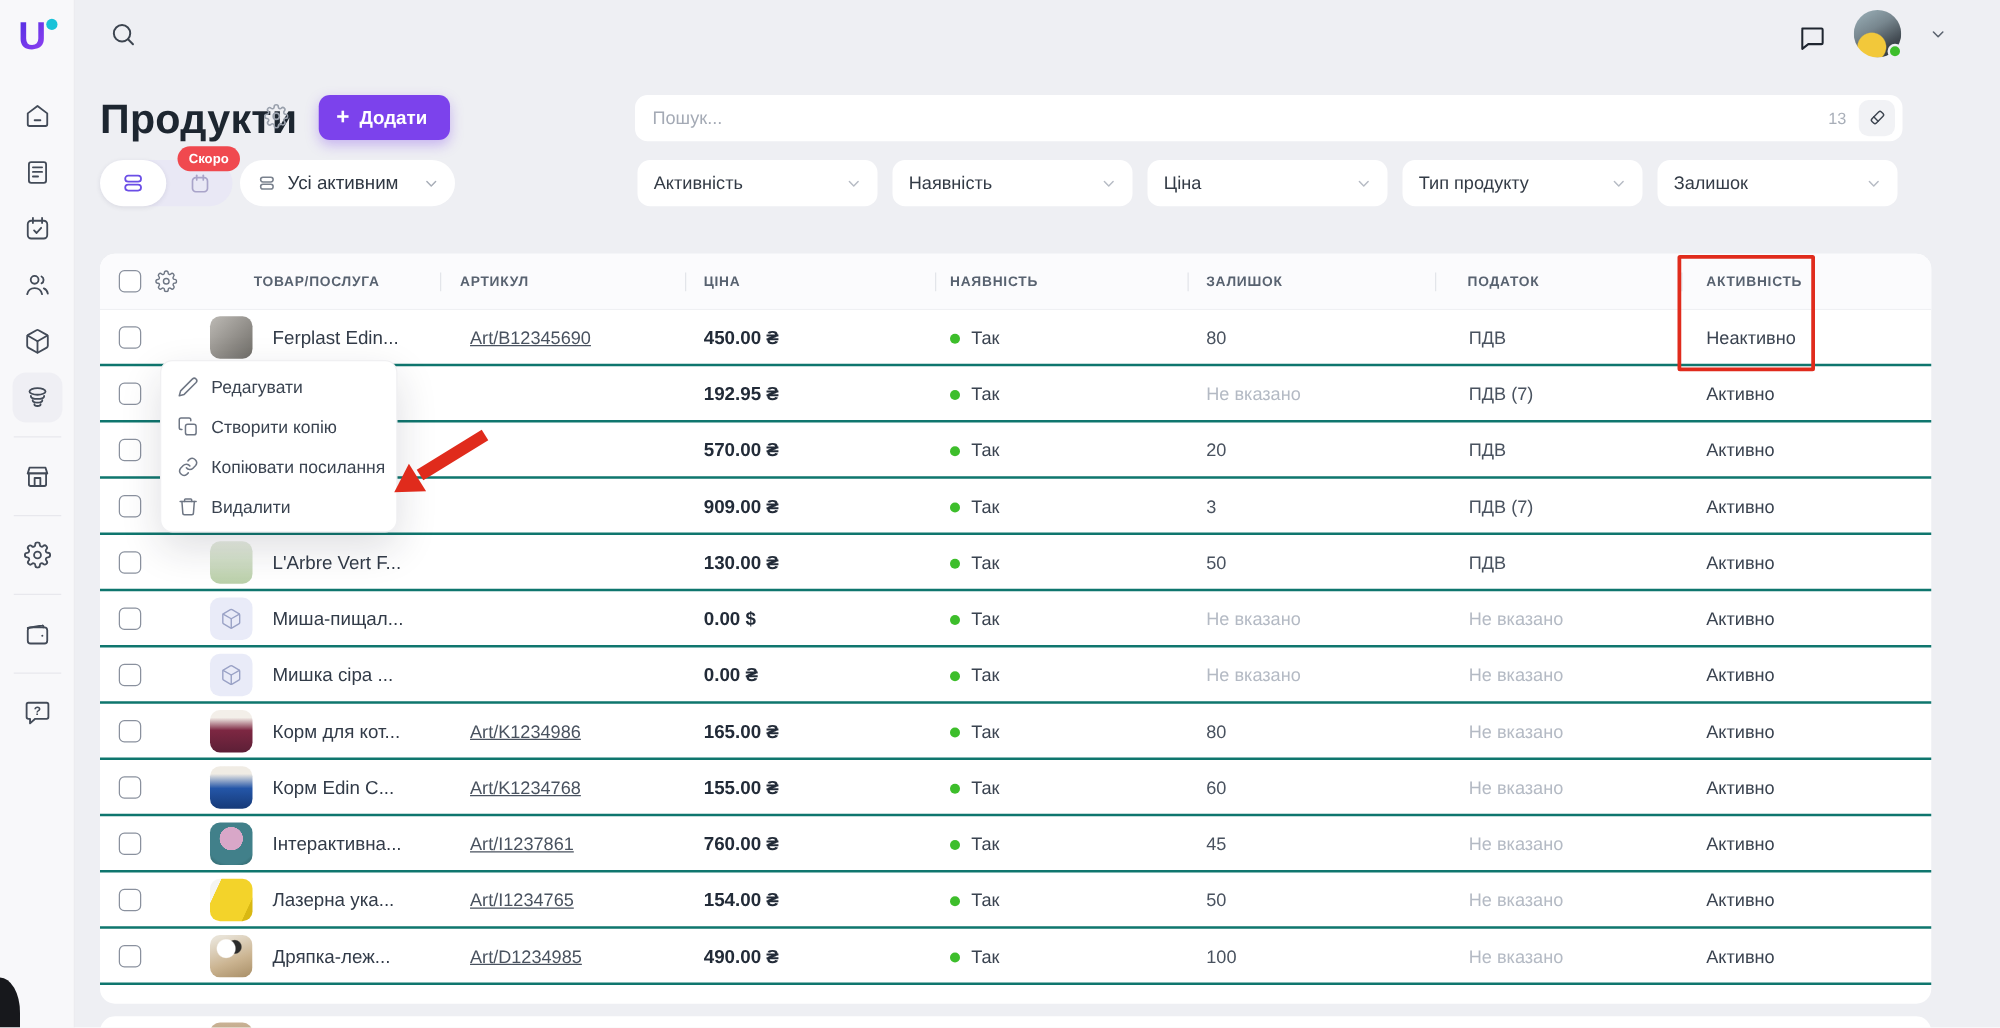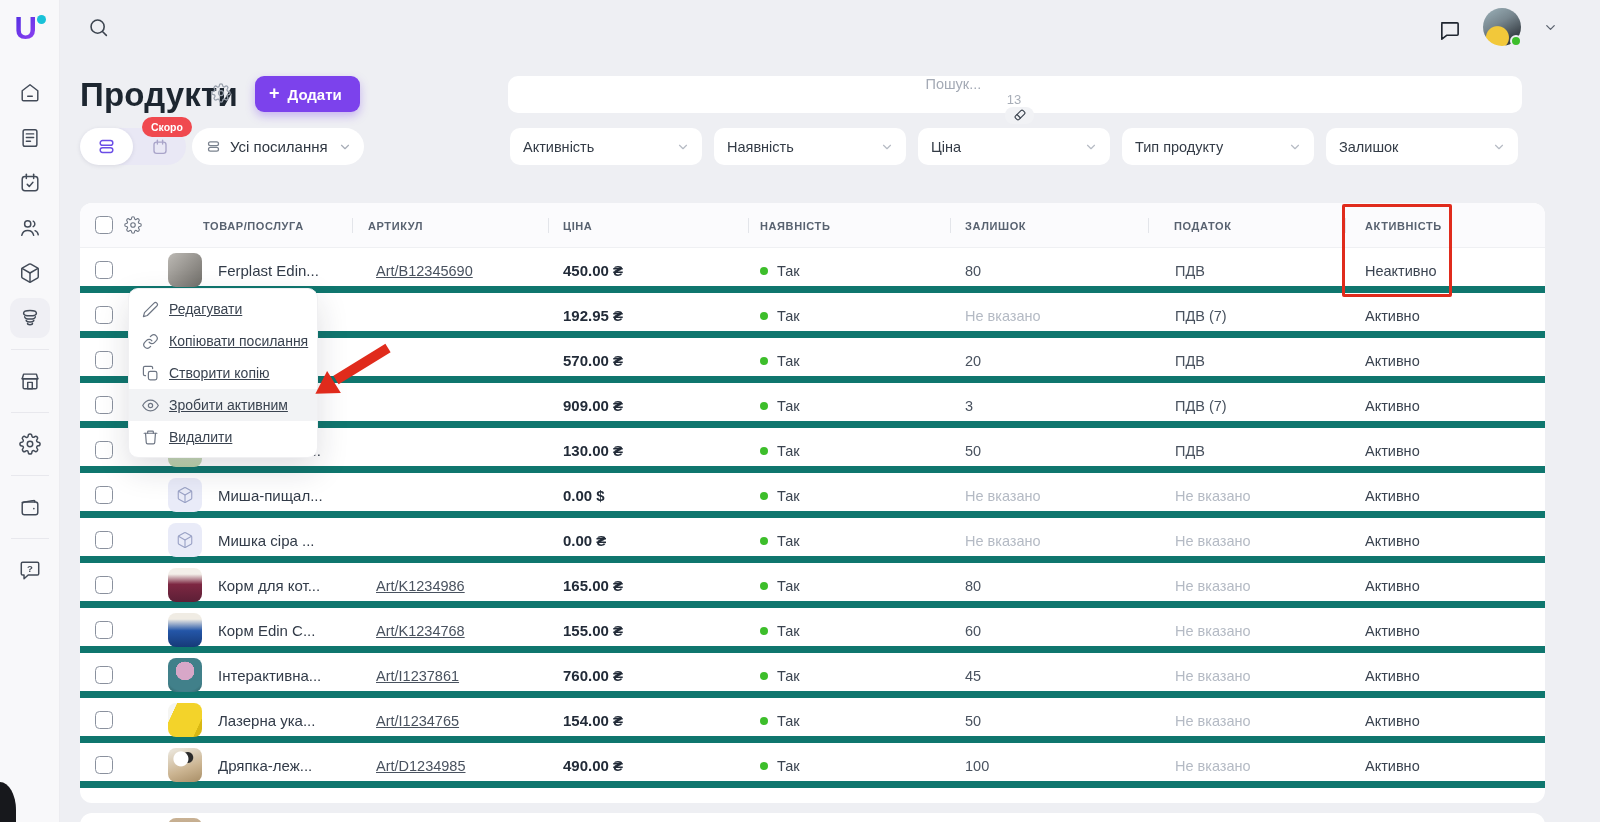--- a/index.html
+++ b/index.html
@@ -46,7 +46,7 @@
   .add-btn .plus { font-size:18px; font-weight:600; line-height:1; margin-top:-2px; }
 
   
-  .searchbar { position:absolute; left:508px; top:76px; width:1014px; height:37px; background:#fff; border-radius:10px; display:flex; align-items:center; padding:0 6px 0 14px;flex-direction:column; }
+  .searchbar { position:absolute; left:508px; top:76px; width:1014px; height:37px; background:#fff; border-radius:10px; display:flex; align-items:center; padding:0 6px 0 14px; }
   .searchbar input { flex:1; border:none; outline:none; font-size:14.5px; color:#333; background:transparent; font-family:inherit; }
   .searchbar input::placeholder { color:#A4AAB5; }
   .search-count { font-size:13px; color:#A8AEB8; margin-right:10px; }

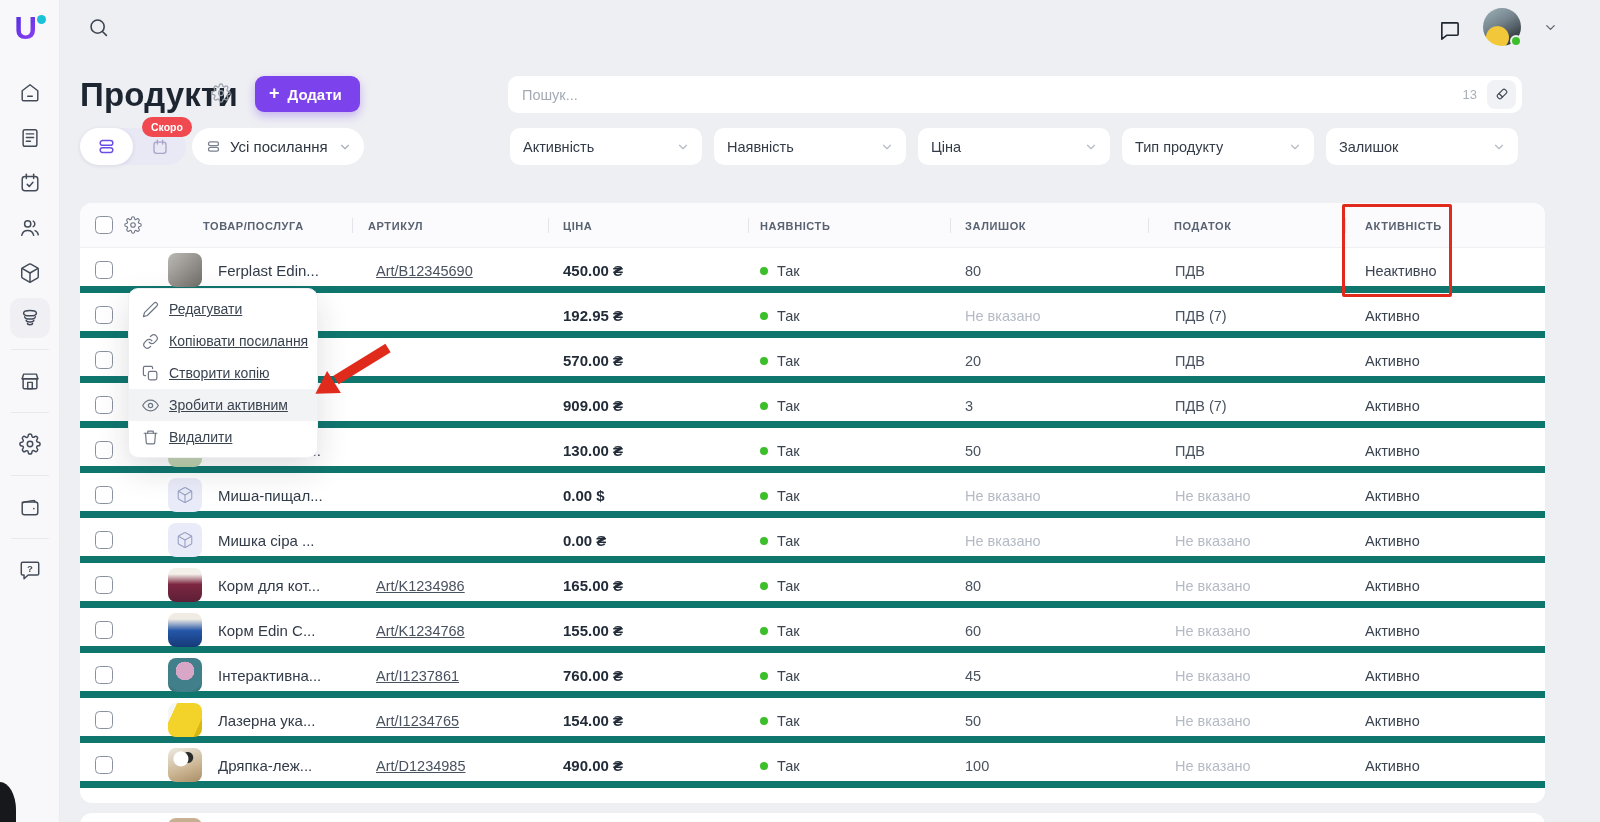--- a/index.html
+++ b/index.html
@@ -294,7 +294,7 @@
         <rect x="4" y="13.5" width="16" height="6" rx="3"></rect>
       </svg>
   </span>
-  <span class="lbl">Усі посилання</span>
+  <span class="lbl">Усі активним</span>
   <span>
     <svg class="ic" width="14" height="14" viewBox="0 0 24 24" style="stroke:#A7ADB7;stroke-width:2">
         <polyline points="6 9 12 15 18 9"></polyline>

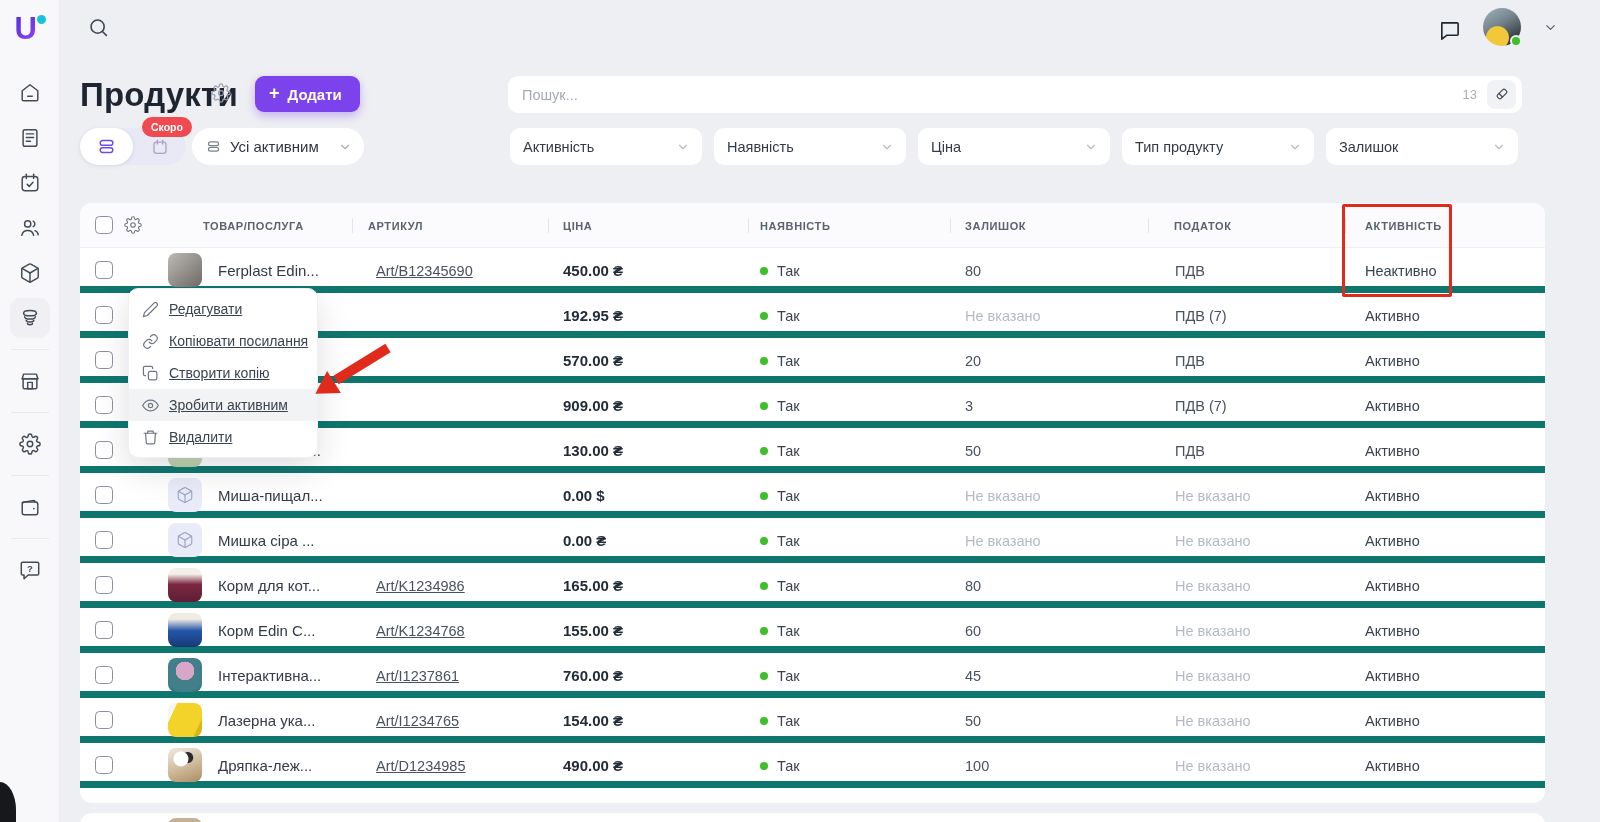--- a/index.html
+++ b/index.html
@@ -67,7 +67,7 @@
   .thead { position:relative; height:45px; background:#FBFBFD; border-bottom:1px solid #EFF0F3; border-radius:12px 12px 0 0; }
   .th { position:absolute; top:0; height:45px; display:flex; align-items:center; font-size:11px; font-weight:700; color:#586270; letter-spacing:.6px; }
   .vsep { position:absolute; top:15px; width:1px; height:15px; background:#E3E5EA; }
-  .trow { position:relative; height:45px; border-bottom:7px solid #0f766e; cursor:pointer; }
+  .trow { position:relative; height:45px; border-bottom:2px solid #0f766e; cursor:pointer; }
   .cell { position:absolute; top:0; height:45px; display:flex; align-items:center; font-size:14.5px; color:#49525F; }
   .checkbox { position:absolute; left:15px; top:13px; width:18px; height:18px; border:1.5px solid #8A919E; border-radius:4.5px; background:#fff; cursor:pointer; }
   .thead .checkbox { top:13px; }

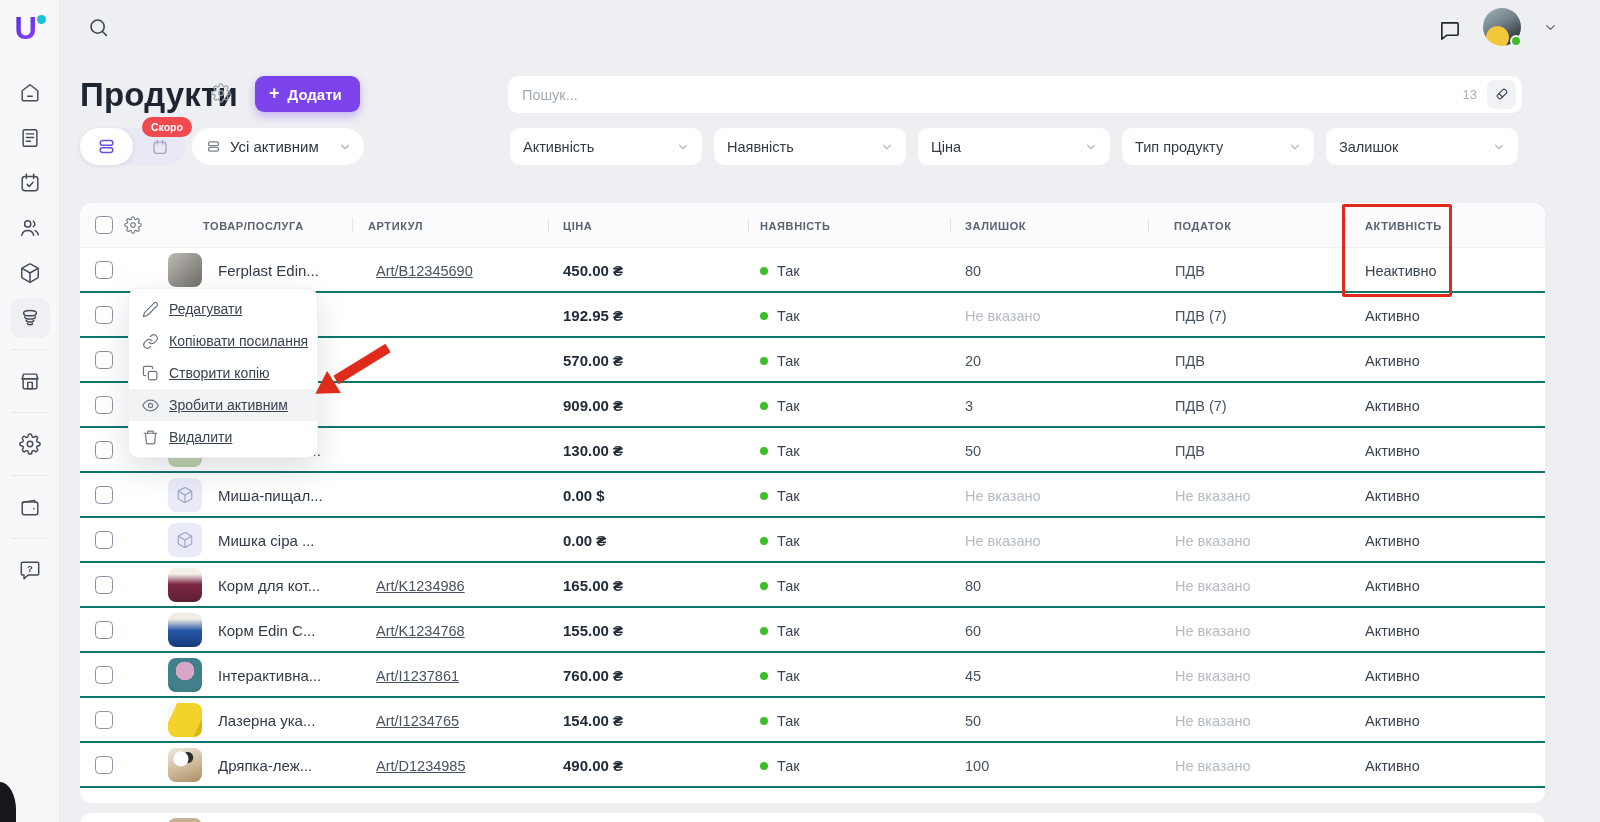--- a/index.html
+++ b/index.html
@@ -100,7 +100,7 @@
   
   .ctx-menu { position:absolute; left:128px; top:288px; width:190px; background:#fff; border-radius:10px; border:1px solid #F0F0F2;
     box-shadow:0 12px 32px rgba(25,30,50,.14); padding:4px 0; z-index:20; }
-  .ctx-item { height:32px; display:flex; align-items:center; gap:10px; padding:0 13px; font-size:14px; color:#3A4350; cursor:pointer; white-space:nowrap;text-decoration:underline; }
+  .ctx-item { height:32px; display:flex; align-items:center; gap:10px; padding:0 13px; font-size:14px; color:#3A4350; cursor:pointer; white-space:nowrap; }
   .ctx-item.hl { background:#F2F3F5; }
   .ctx-item .ic { stroke:#6E7684; stroke-width:1.7; }
 

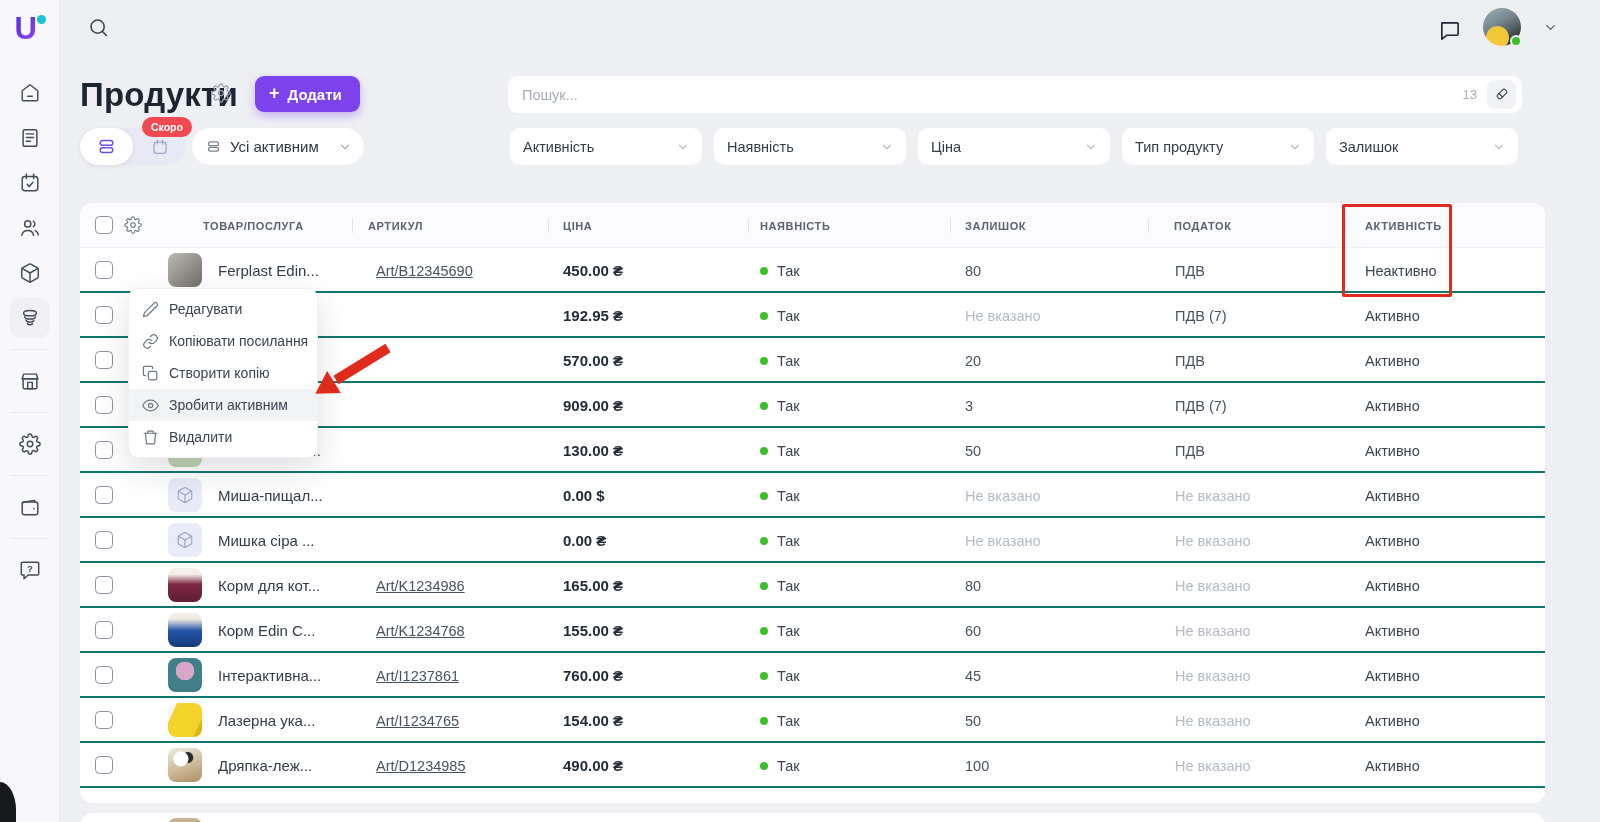--- a/index.html
+++ b/index.html
@@ -529,20 +529,20 @@
     <div class="ctx-item">
       <span>
         <svg class="ic" width="17" height="17" viewBox="0 0 24 24">
+          <rect x="9" y="9" width="12" height="12" rx="2.5"></rect>
+          <path d="M5 15H4a2 2 0 0 1-2-2V4a2 2 0 0 1 2-2h9a2 2 0 0 1 2 2v1"></path>
+        </svg>
+      </span>
+      <span>Створити копію</span>
+    </div>
+    <div class="ctx-item">
+      <span>
+        <svg class="ic" width="17" height="17" viewBox="0 0 24 24">
           <path d="M10 13a5 5 0 0 0 7.5.5l3-3a5 5 0 0 0-7-7l-1.7 1.7"></path>
           <path d="M14 11a5 5 0 0 0-7.5-.5l-3 3a5 5 0 0 0 7 7l1.7-1.7"></path>
         </svg>
       </span>
       <span>Копіювати посилання</span>
-    </div>
-    <div class="ctx-item">
-      <span>
-        <svg class="ic" width="17" height="17" viewBox="0 0 24 24">
-          <rect x="9" y="9" width="12" height="12" rx="2.5"></rect>
-          <path d="M5 15H4a2 2 0 0 1-2-2V4a2 2 0 0 1 2-2h9a2 2 0 0 1 2 2v1"></path>
-        </svg>
-      </span>
-      <span>Створити копію</span>
     </div>
     <div class="ctx-item hl">
       <span>

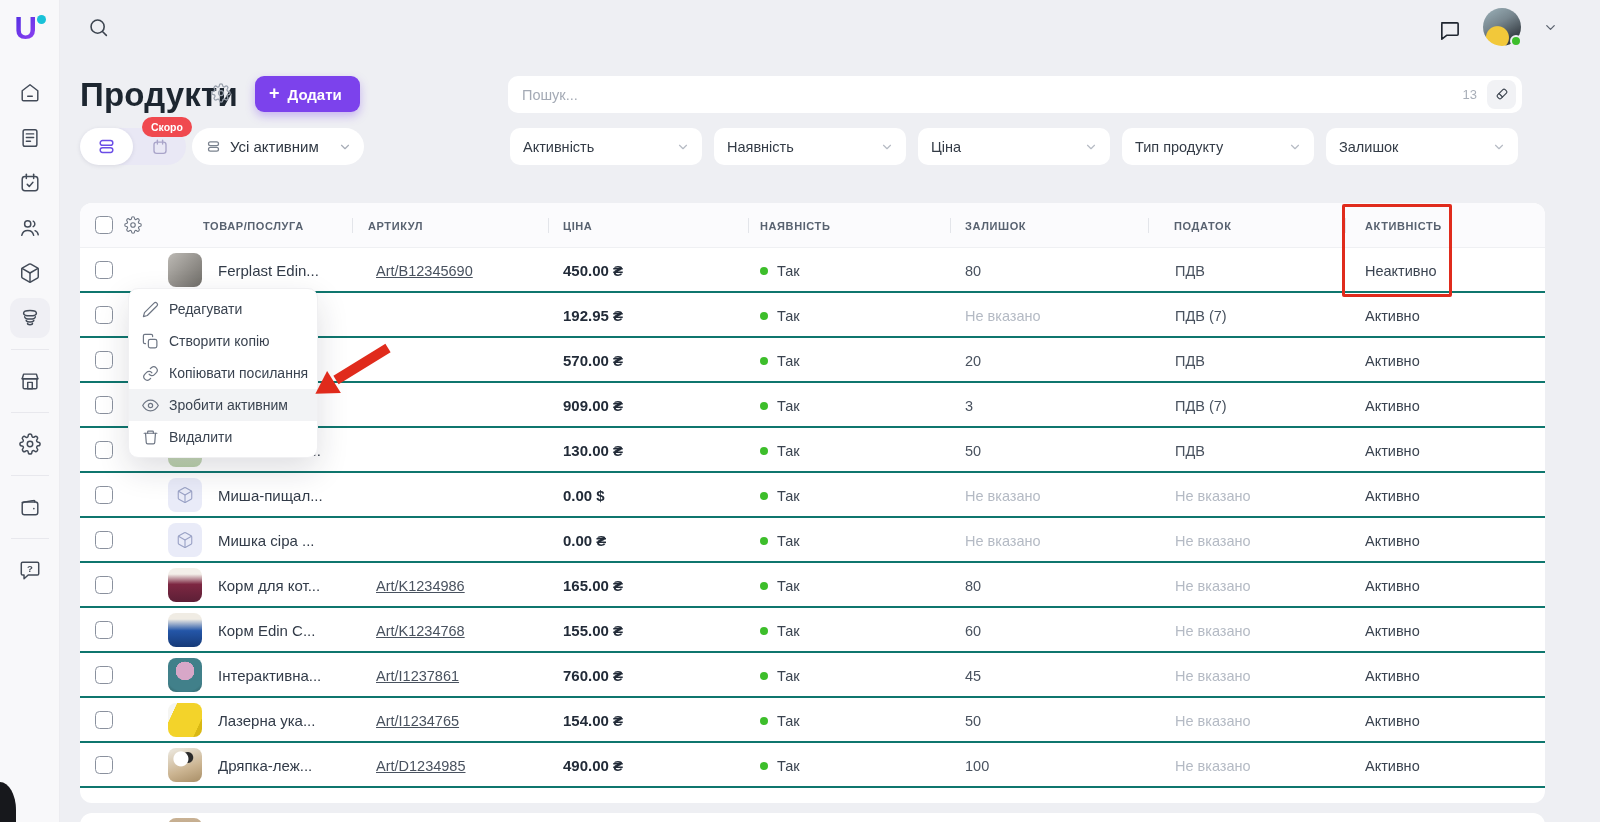--- a/index.html
+++ b/index.html
@@ -544,15 +544,6 @@
       </span>
       <span>Копіювати посилання</span>
     </div>
-    <div class="ctx-item hl">
-      <span>
-        <svg class="ic" width="17" height="17" viewBox="0 0 24 24">
-          <path d="M1 12s4-7.5 11-7.5S23 12 23 12s-4 7.5-11 7.5S1 12 1 12z"></path>
-          <circle cx="12" cy="12" r="3"></circle>
-        </svg>
-      </span>
-      <span>Зробити активним</span>
-    </div>
     <div class="ctx-item">
       <span>
         <svg class="ic" width="17" height="17" viewBox="0 0 24 24">

